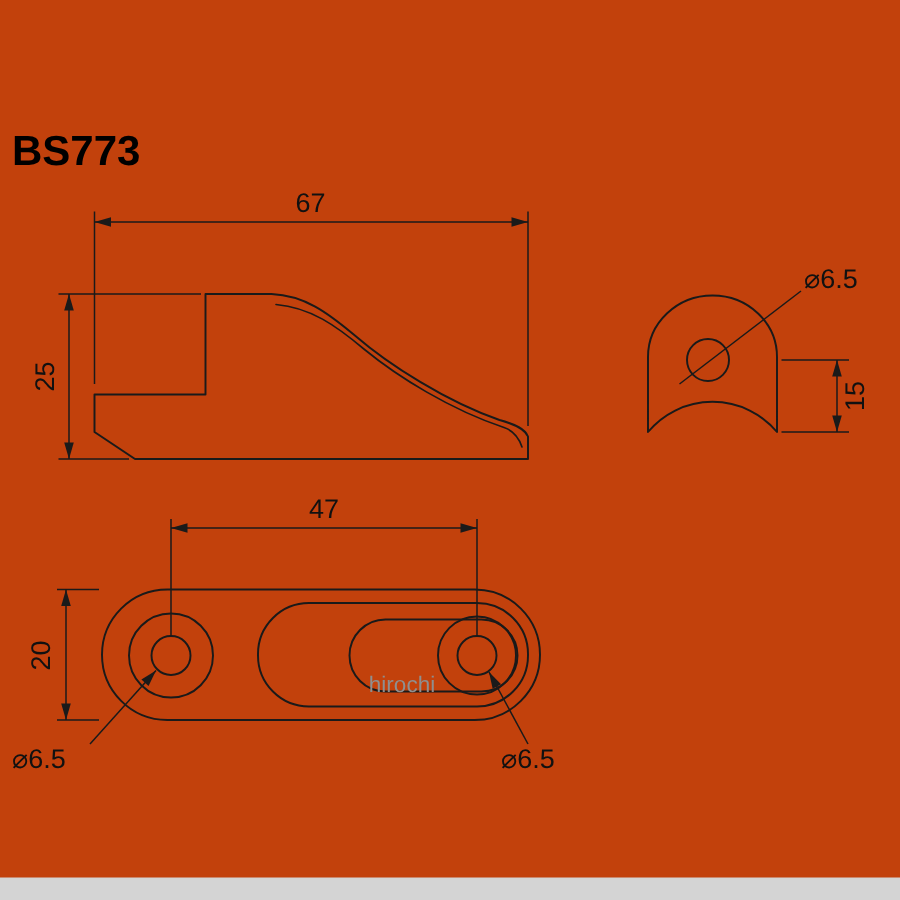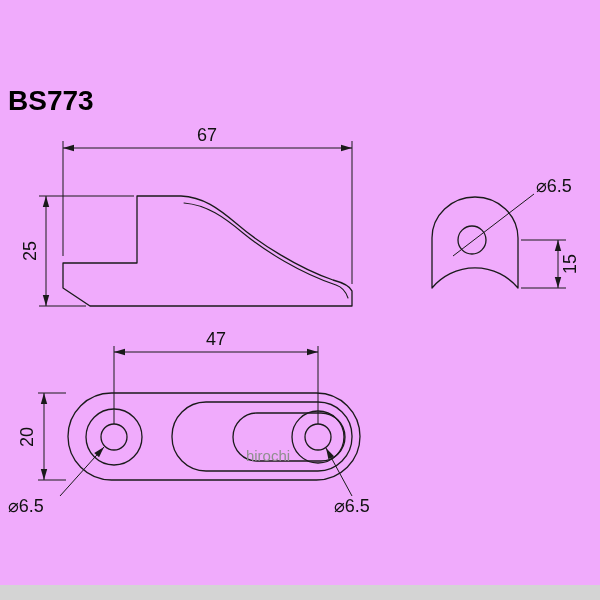--- a/index.html
+++ b/index.html
@@ -7,7 +7,7 @@
     position: relative;
     width: 600px;
     height: 600px;
-    background: #f0abfc;
+    background: #c2410c;
     overflow: hidden;
     font-family: "Liberation Sans", sans-serif;
   }

